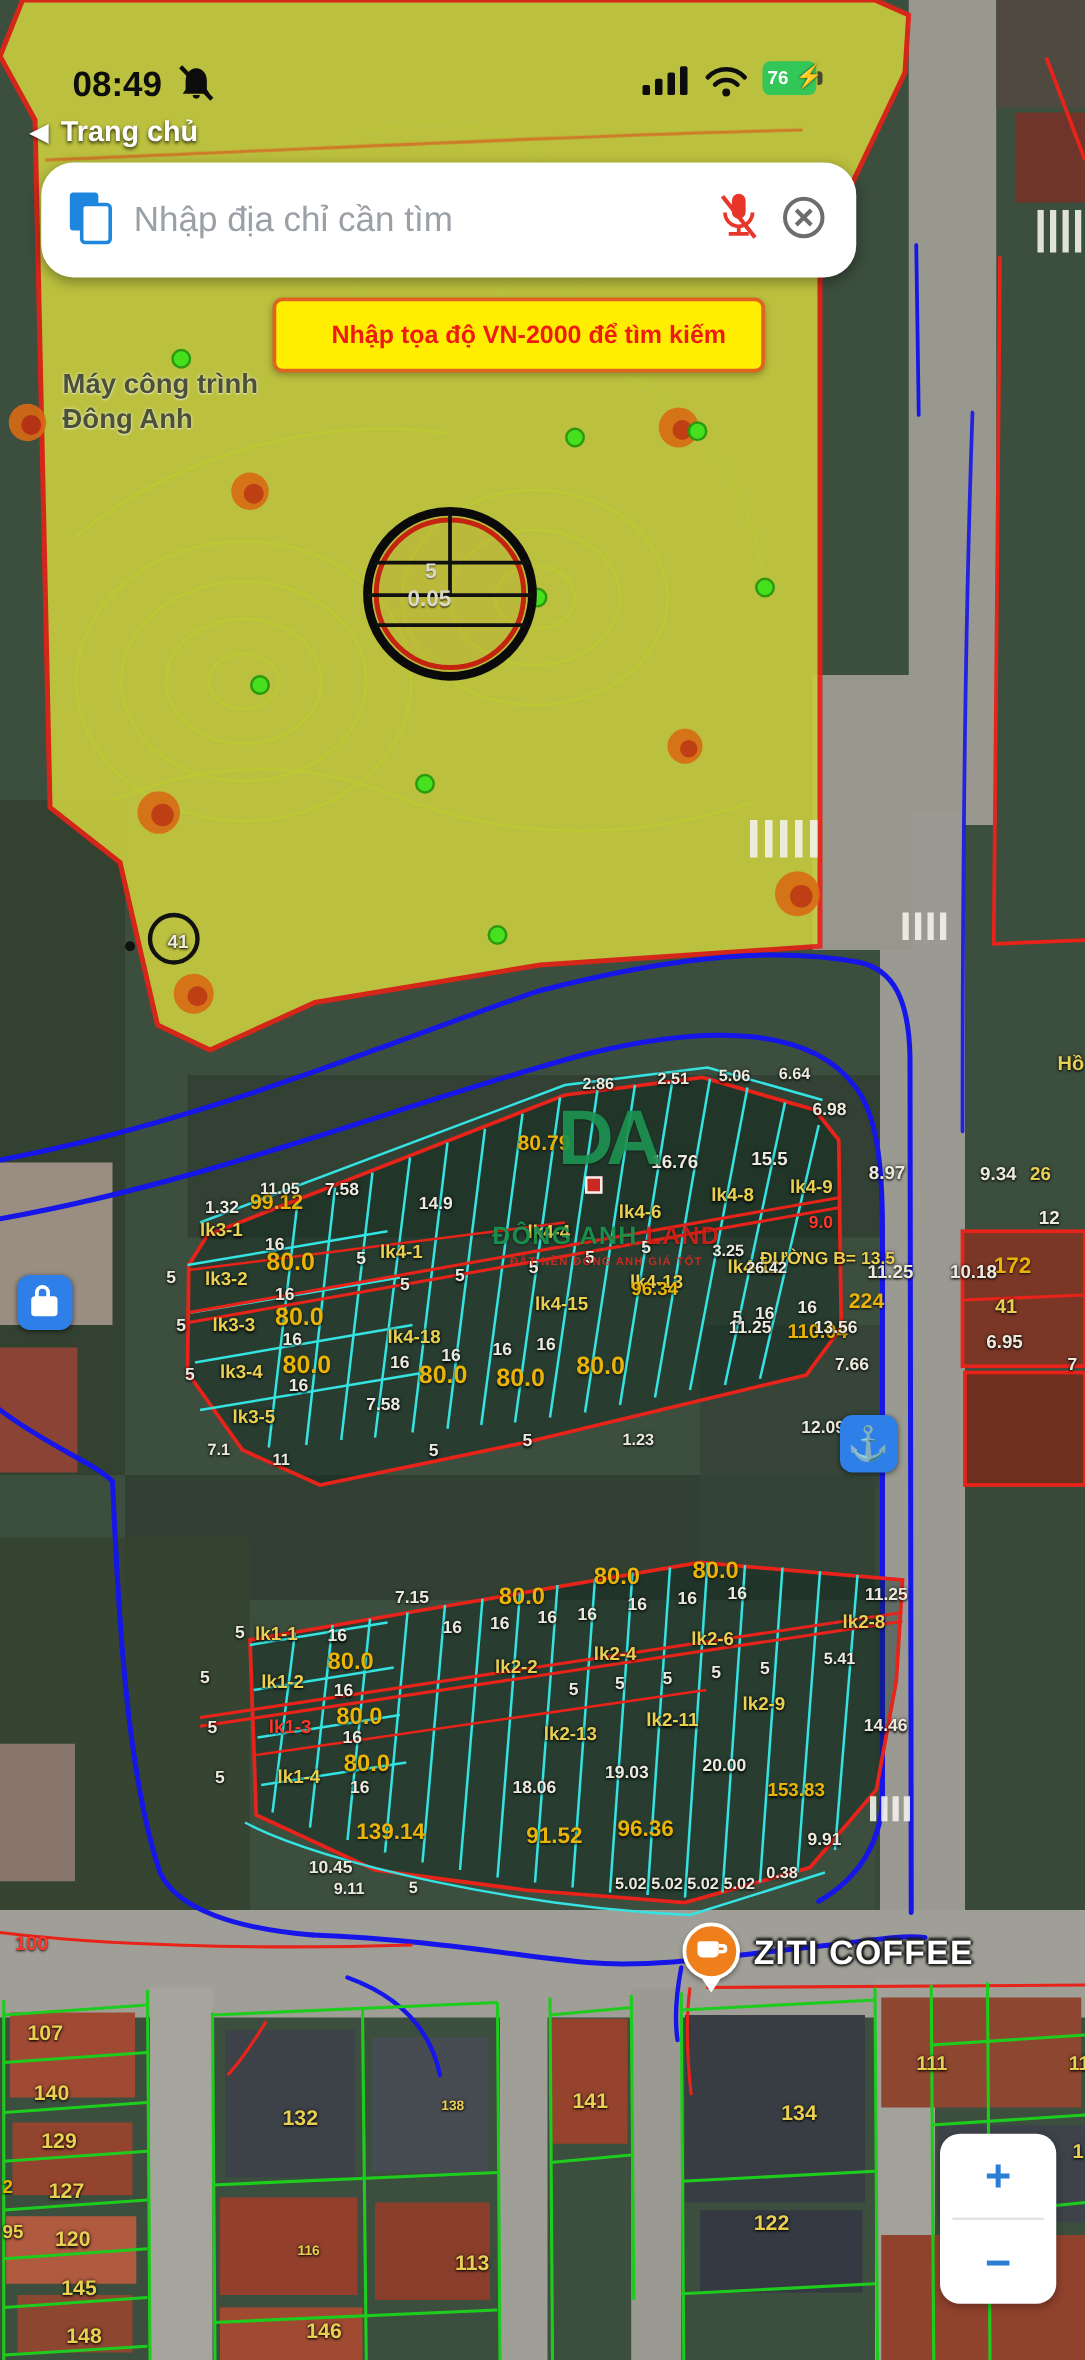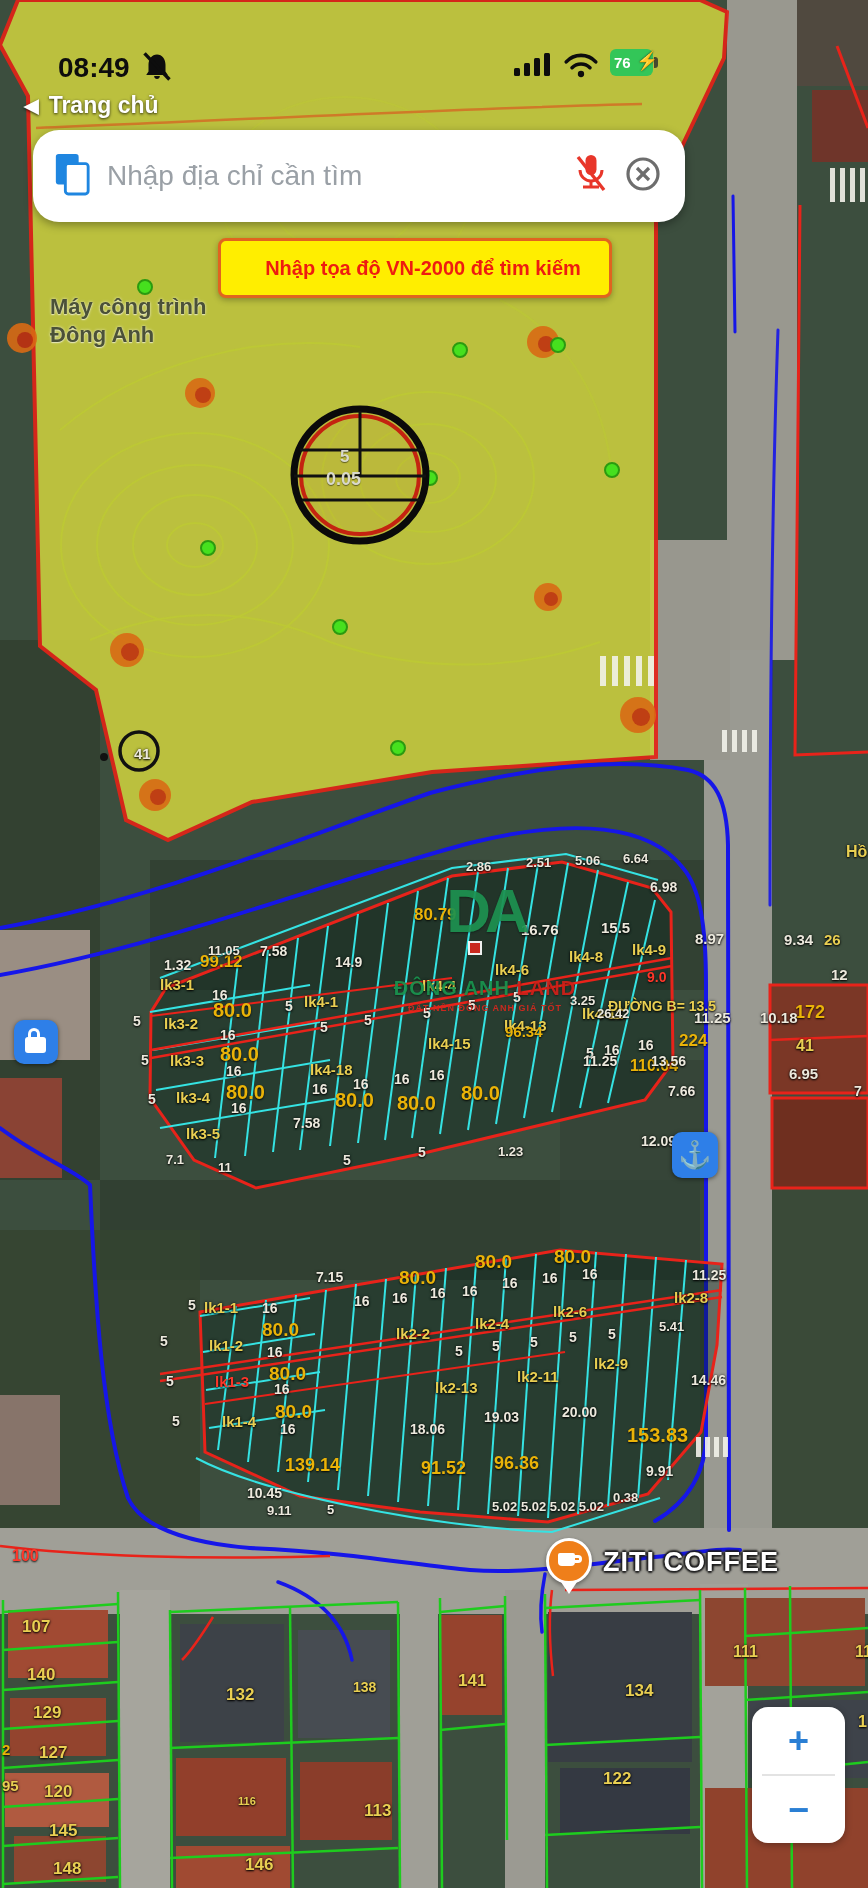--- a/index.html
+++ b/index.html
@@ -489,7 +489,7 @@
       <span class="map-label l-w" style="left: 562px; top: 1405px; font-size: 14px;">20.00</span>
       <span class="map-label l-g" style="left: 421px; top: 1459px; font-size: 18px;">91.52</span>
       <span class="map-label l-g" style="left: 494px; top: 1454px; font-size: 18px;">96.36</span>
-      <span class="map-label l-g" style="left: 627px; top: 1425px; font-size: 20px;">153.83</span>
+      <span class="map-label l-g" style="left: 614px; top: 1425px; font-size: 15px;">153.83</span>
       <span class="map-label l-w" style="left: 646px; top: 1464px; font-size: 14px;">9.91</span>
       <span class="map-label l-w" style="left: 613px; top: 1491px; font-size: 13px;">0.38</span>
       <span class="map-label l-w" style="left: 267px; top: 1504px; font-size: 13px;">9.11</span>

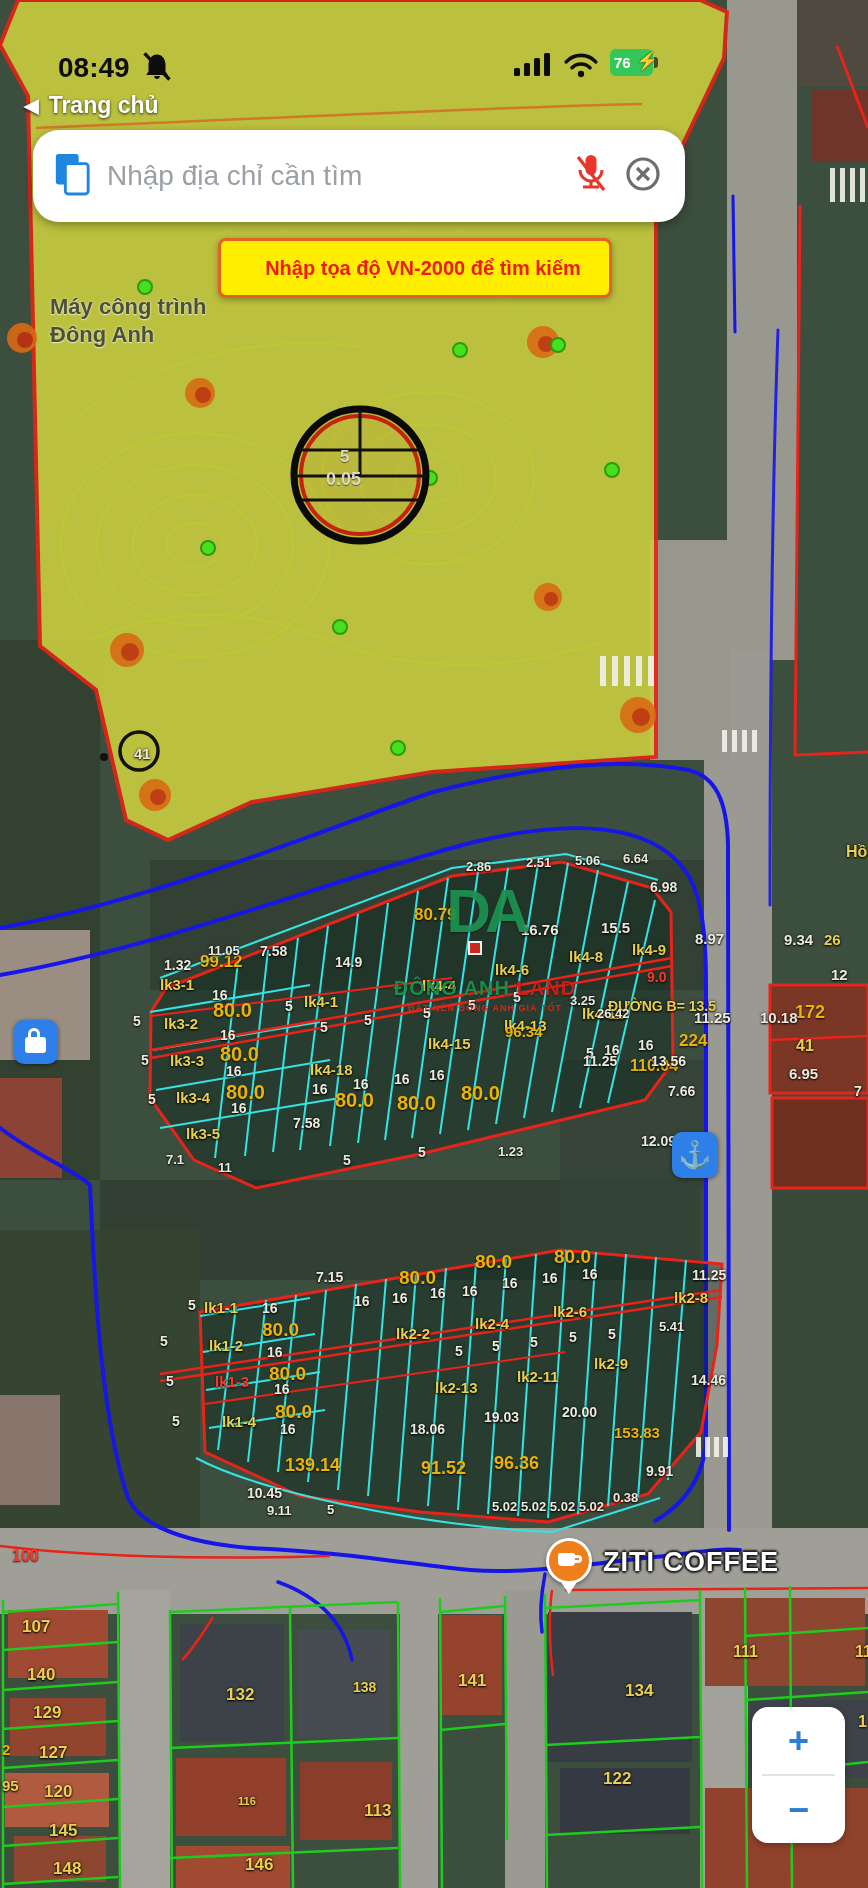--- a/index.html
+++ b/index.html
@@ -507,7 +507,7 @@
       <span class="map-label l-y" style="left: 49px; top: 1822px; font-size: 17px;">145</span>
       <span class="map-label l-y" style="left: 53px; top: 1860px; font-size: 17px;">148</span>
       <span class="map-label l-y" style="left: 226px; top: 1686px; font-size: 17px;">132</span>
-      <span class="map-label l-y" style="left: 353px; top: 1680px; font-size: 14px;">138</span>
+      <span class="map-label l-y" style="left: 353px; top: 1680px; font-size: 11px;">138</span>
       <span class="map-label l-y" style="left: 458px; top: 1672px; font-size: 17px;">141</span>
       <span class="map-label l-y" style="left: 625px; top: 1682px; font-size: 17px;">134</span>
       <span class="map-label l-y" style="left: 603px; top: 1770px; font-size: 17px;">122</span>

